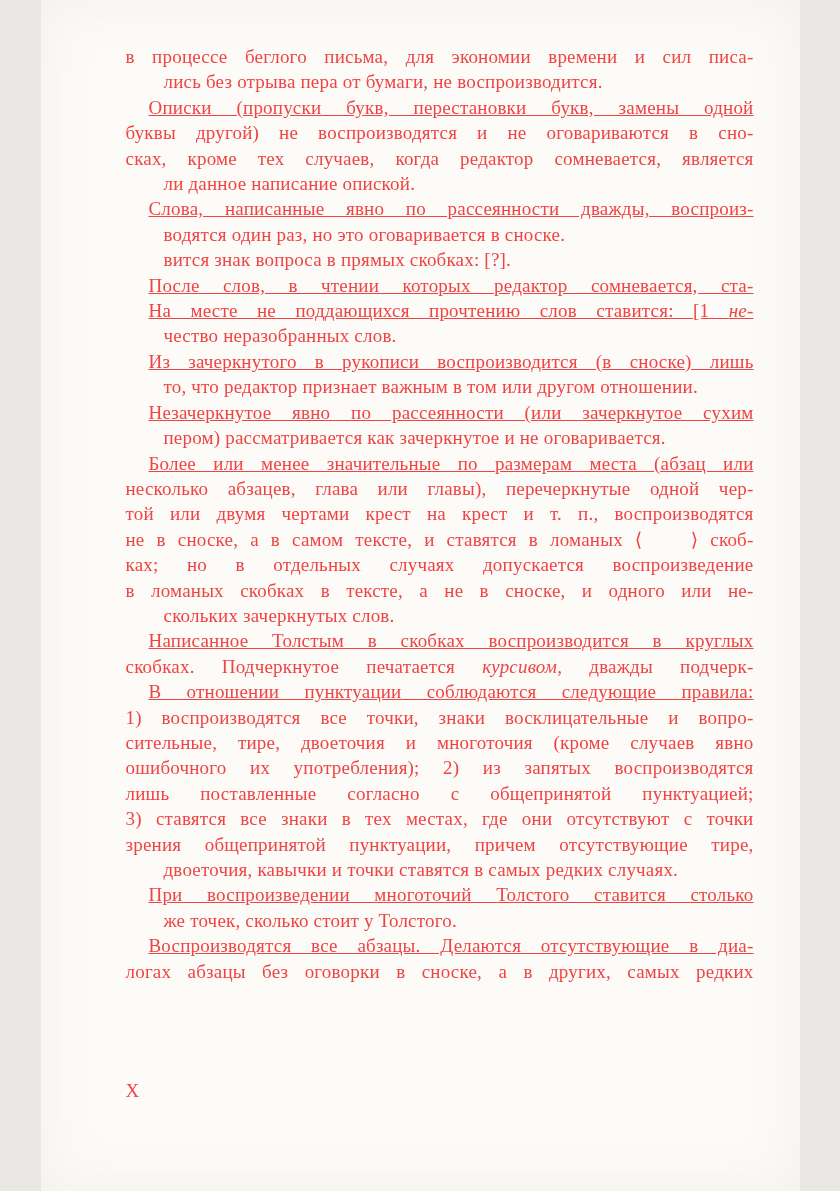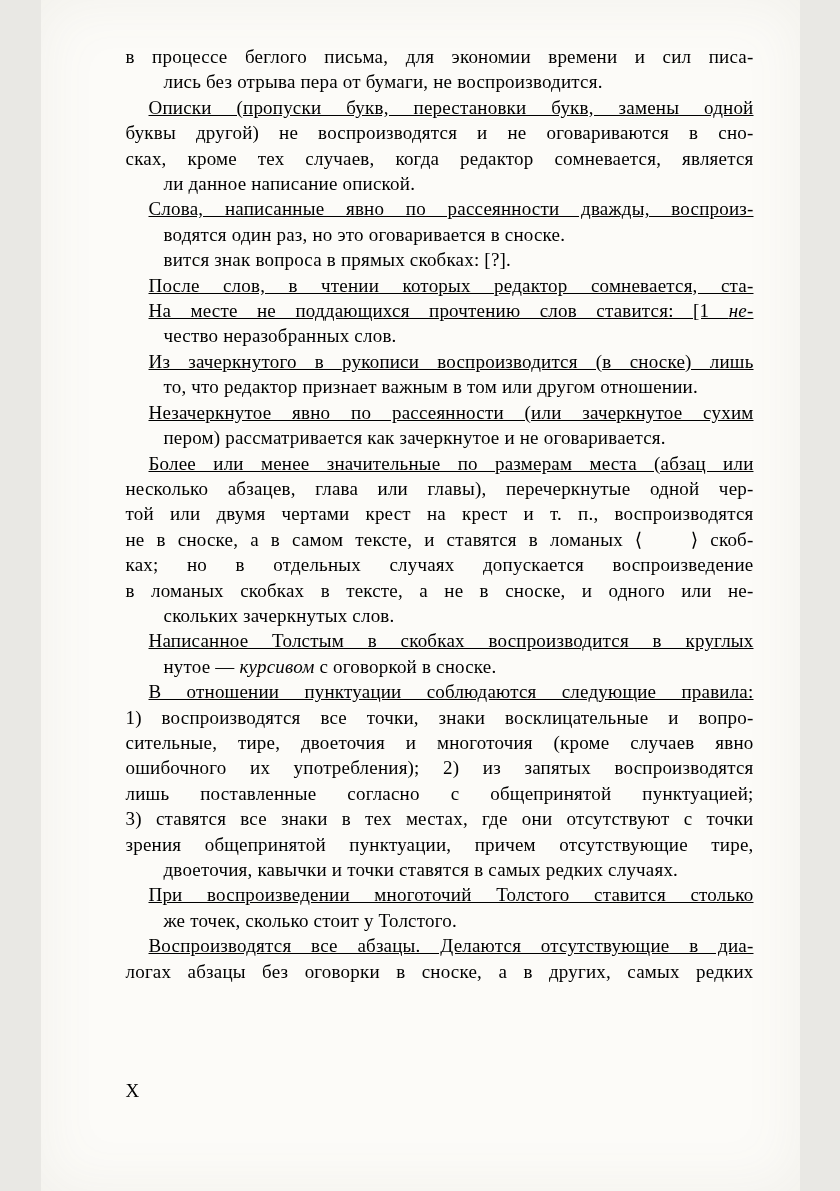--- a/index.html
+++ b/index.html
@@ -15,7 +15,7 @@
     background: #fcfbf8;
     box-shadow: inset 0 0 60px rgba(120,110,90,0.08);
     font-family: "Liberation Serif", "DejaVu Serif", serif;
-    color: #000000;
+    color: #ef4444;
     overflow: hidden;
   }
   .text-block {

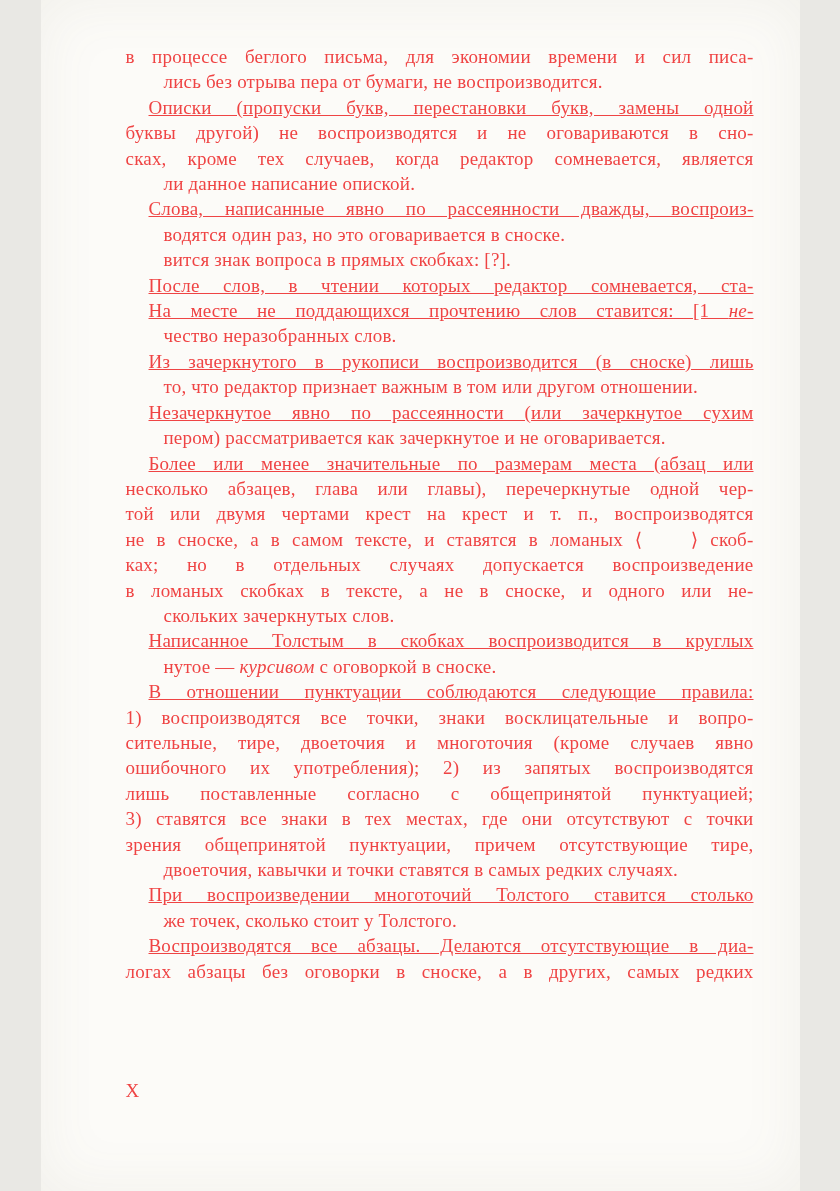--- a/index.html
+++ b/index.html
@@ -94,6 +94,7 @@
       </div>
       <div class="paragraph">
         <div class="line indent"><span>Написанное Толстым в скобках воспроизводится в круглых</span></div>
+        <div class="line"><span>скобках. Подчеркнутое печатается </span><em>курсивом</em><span>, дважды подчерк-</span></div>
         <div class="line last"><span>нутое — </span><em>курсивом</em><span> с оговоркой в сноске.</span></div>
       </div>
       <div class="paragraph">

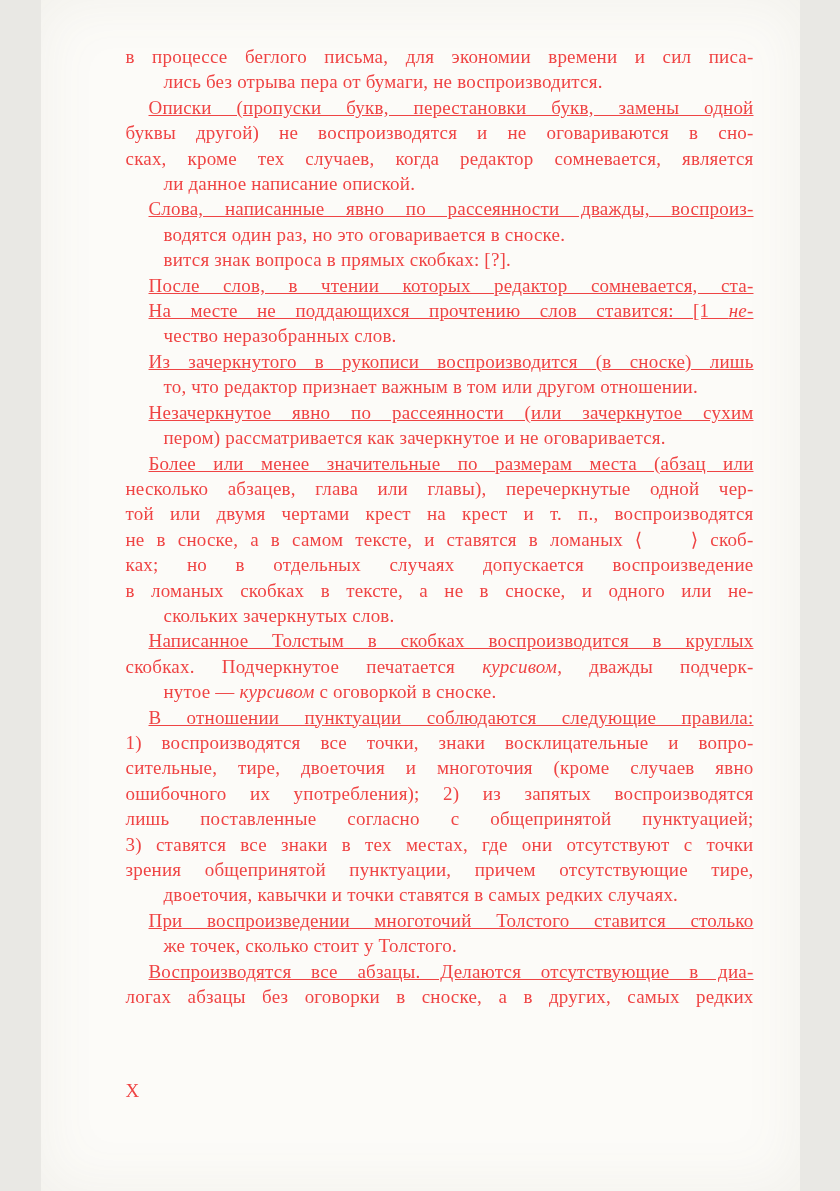--- a/index.html
+++ b/index.html
@@ -95,7 +95,6 @@
       <div class="paragraph">
         <div class="line indent"><span>Написанное Толстым в скобках воспроизводится в круглых</span></div>
         <div class="line"><span>скобках. Подчеркнутое печатается </span><em>курсивом</em><span>, дважды подчерк-</span></div>
-        <div class="line last"><span>нутое — </span><em>курсивом</em><span> с оговоркой в сноске.</span></div>
       </div>
       <div class="paragraph">
         <div class="line indent"><span>В отношении пунктуации соблюдаются следующие правила:</span></div>

